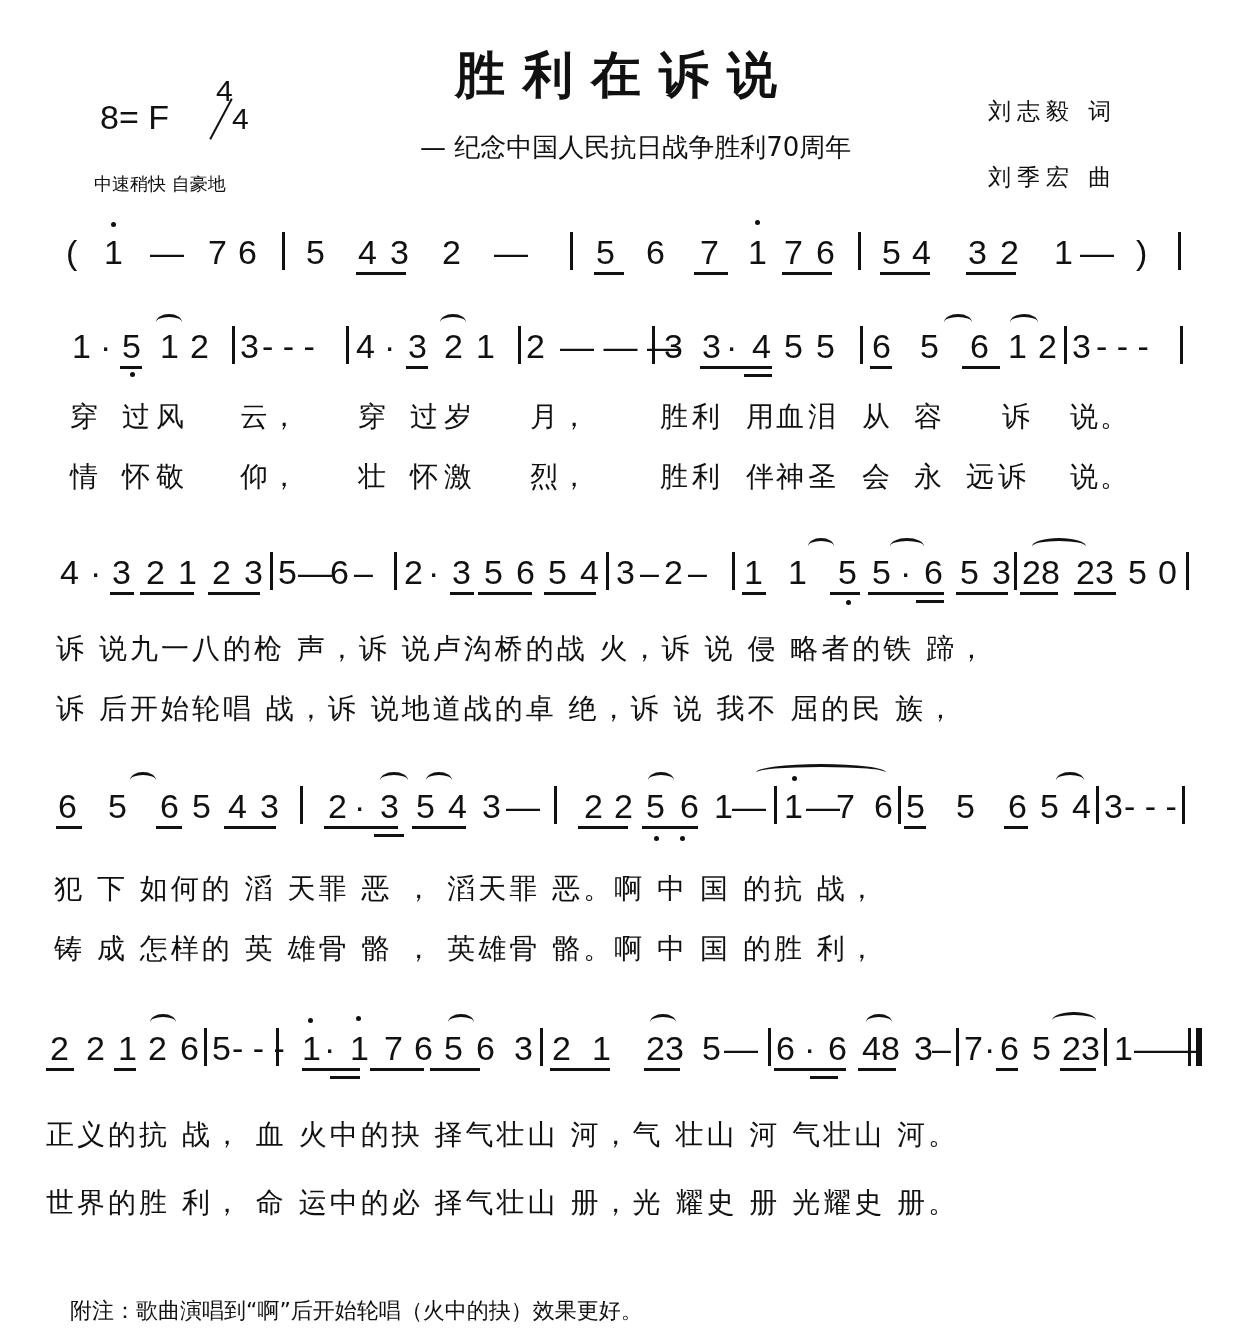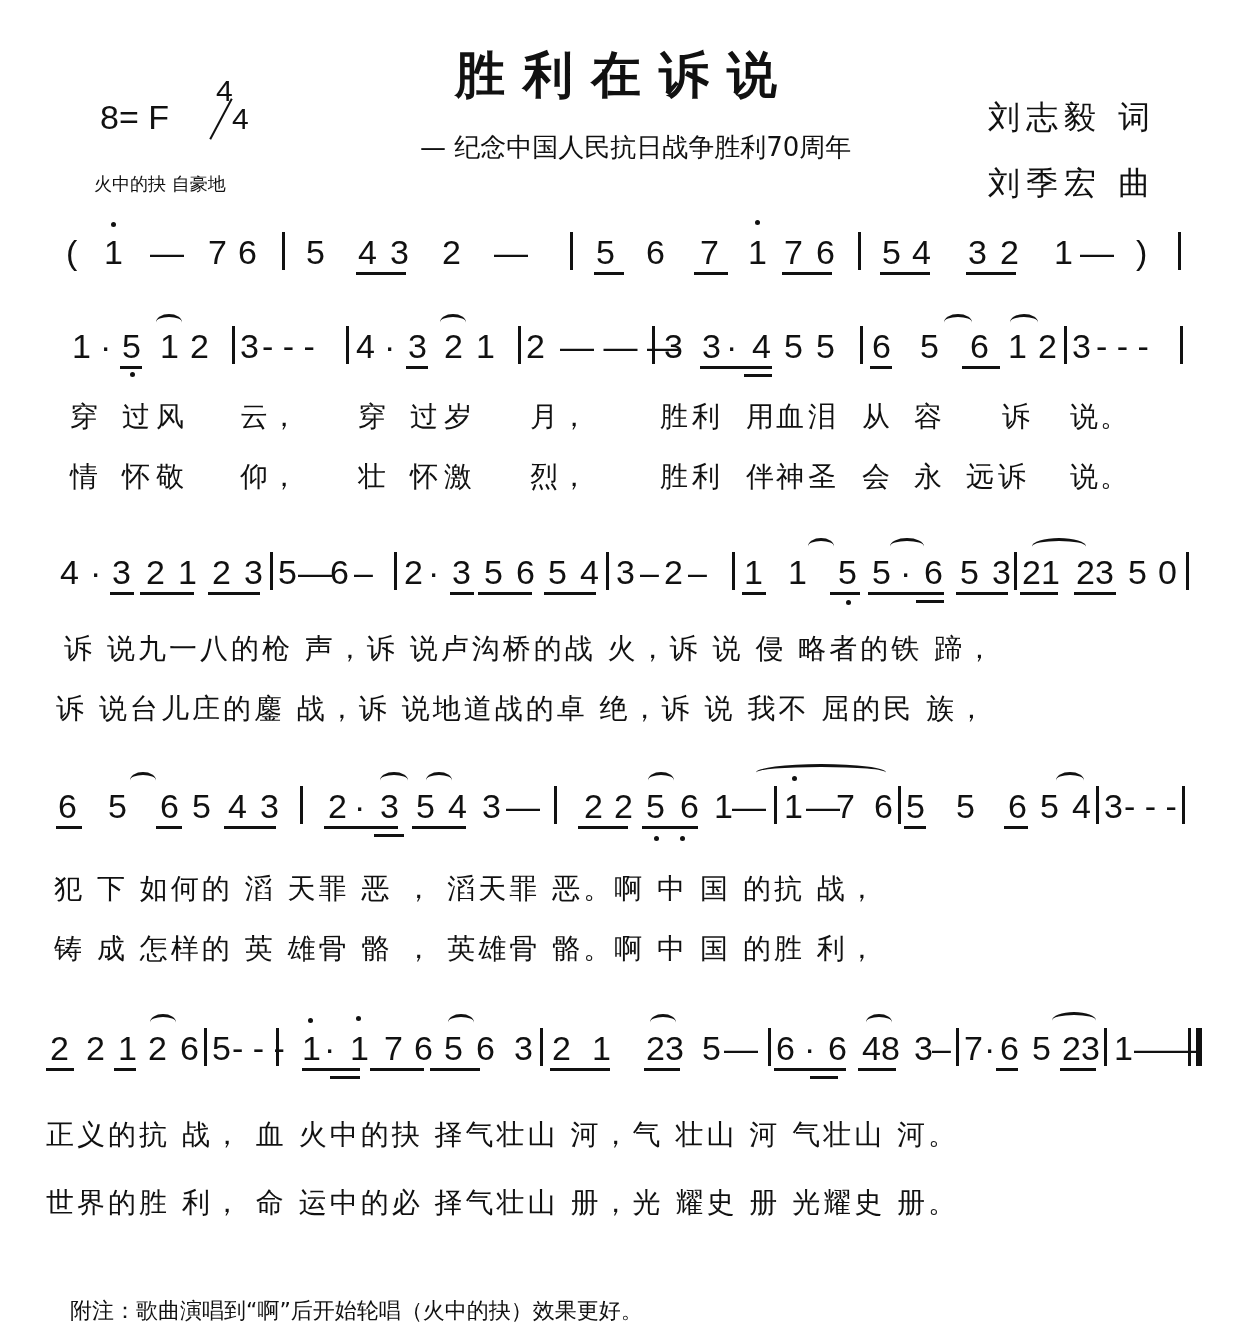--- a/index.html
+++ b/index.html
@@ -15,7 +15,7 @@
   .meter .slash { position:absolute; left:6px; top:20px; width:2px; height:46px;
                   background:#111; transform:rotate(28deg); }
   .tempo { left:94px; top:172px; font-size:18px; }
-  .credit { font-size:32px; letter-spacing:6px; }
+  .credit { font-size:23px; letter-spacing:6px; }
   .row { position:absolute; left:0; width:1250px; height:60px; }
   .tok { position:absolute; font-family:"Liberation Sans", sans-serif; font-size:34px;
          top:0; line-height:40px; text-align:center; }

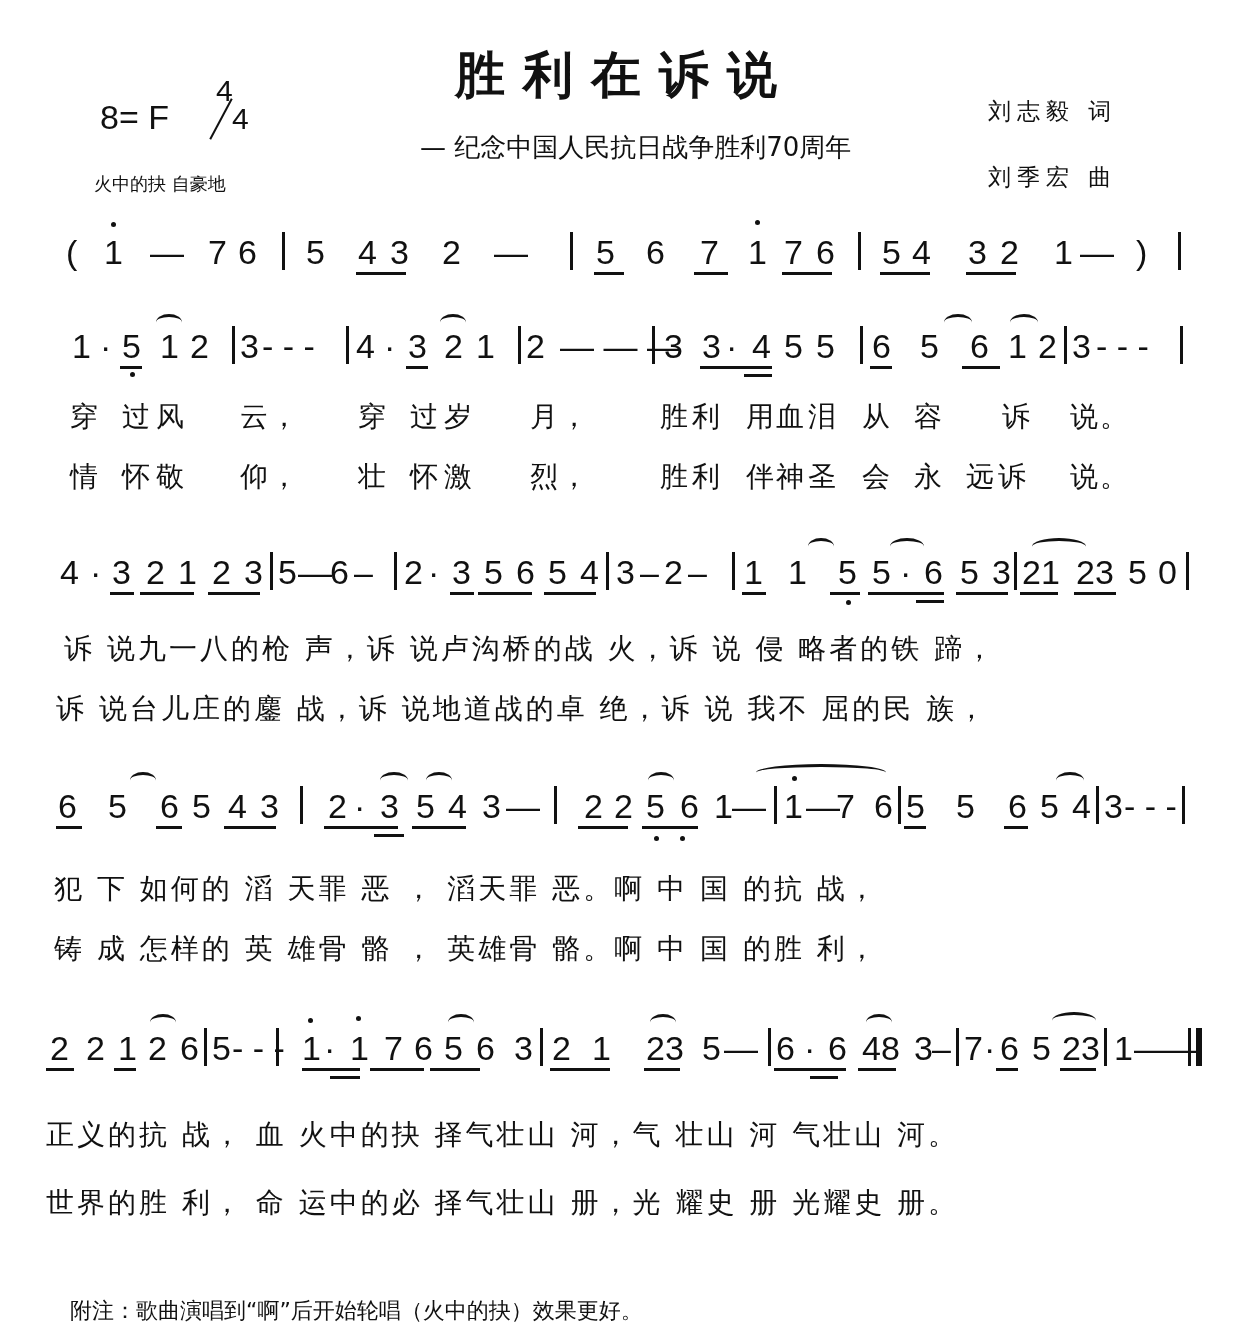--- a/index.html
+++ b/index.html
@@ -39,7 +39,7 @@
   <span class="num" style="left:18px;top:26px">4</span>
 </div>
 <div class="abs subtitle">— 纪念中国人民抗日战争胜利70周年</div>
-<div class="abs tempo">火中的抉 自豪地</div>
+<div class="abs tempo">中速稍快 自豪地</div>
 <div class="abs credit" style="left:988px;top:96px">刘志毅 词</div>
 <div class="abs credit" style="left:988px;top:162px">刘季宏 曲</div>
 

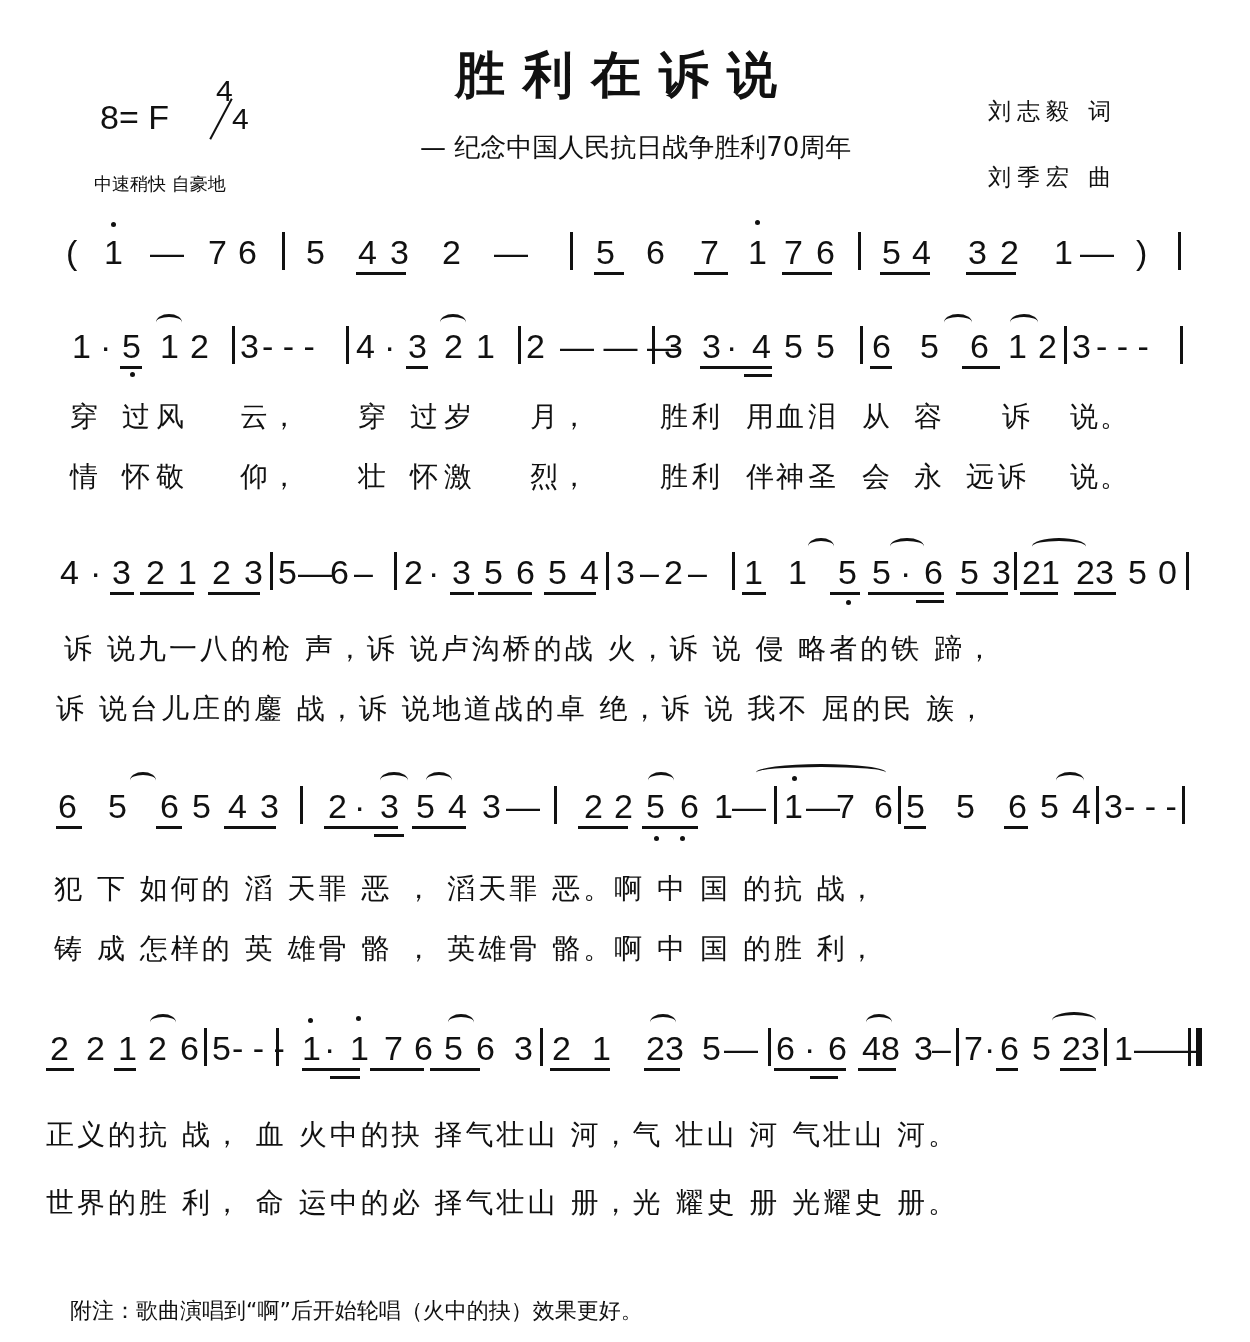--- a/index.html
+++ b/index.html
@@ -220,7 +220,7 @@
   <span class="ul" style="left:956px;top:40px;width:52px"></span>
   <span class="bar" style="left:1014px"></span>
   <span class="slur" style="left:1032px;top:-14px;width:54px"></span>
-  <span class="tok" style="left:1022px">21</span>
+  <span class="tok" style="left:1022px">28</span>
     <span class="ul" style="left:1020px;top:40px;width:38px"></span>
   <span class="tok" style="left:1076px">23</span>
     <span class="ul" style="left:1074px;top:40px;width:42px"></span>

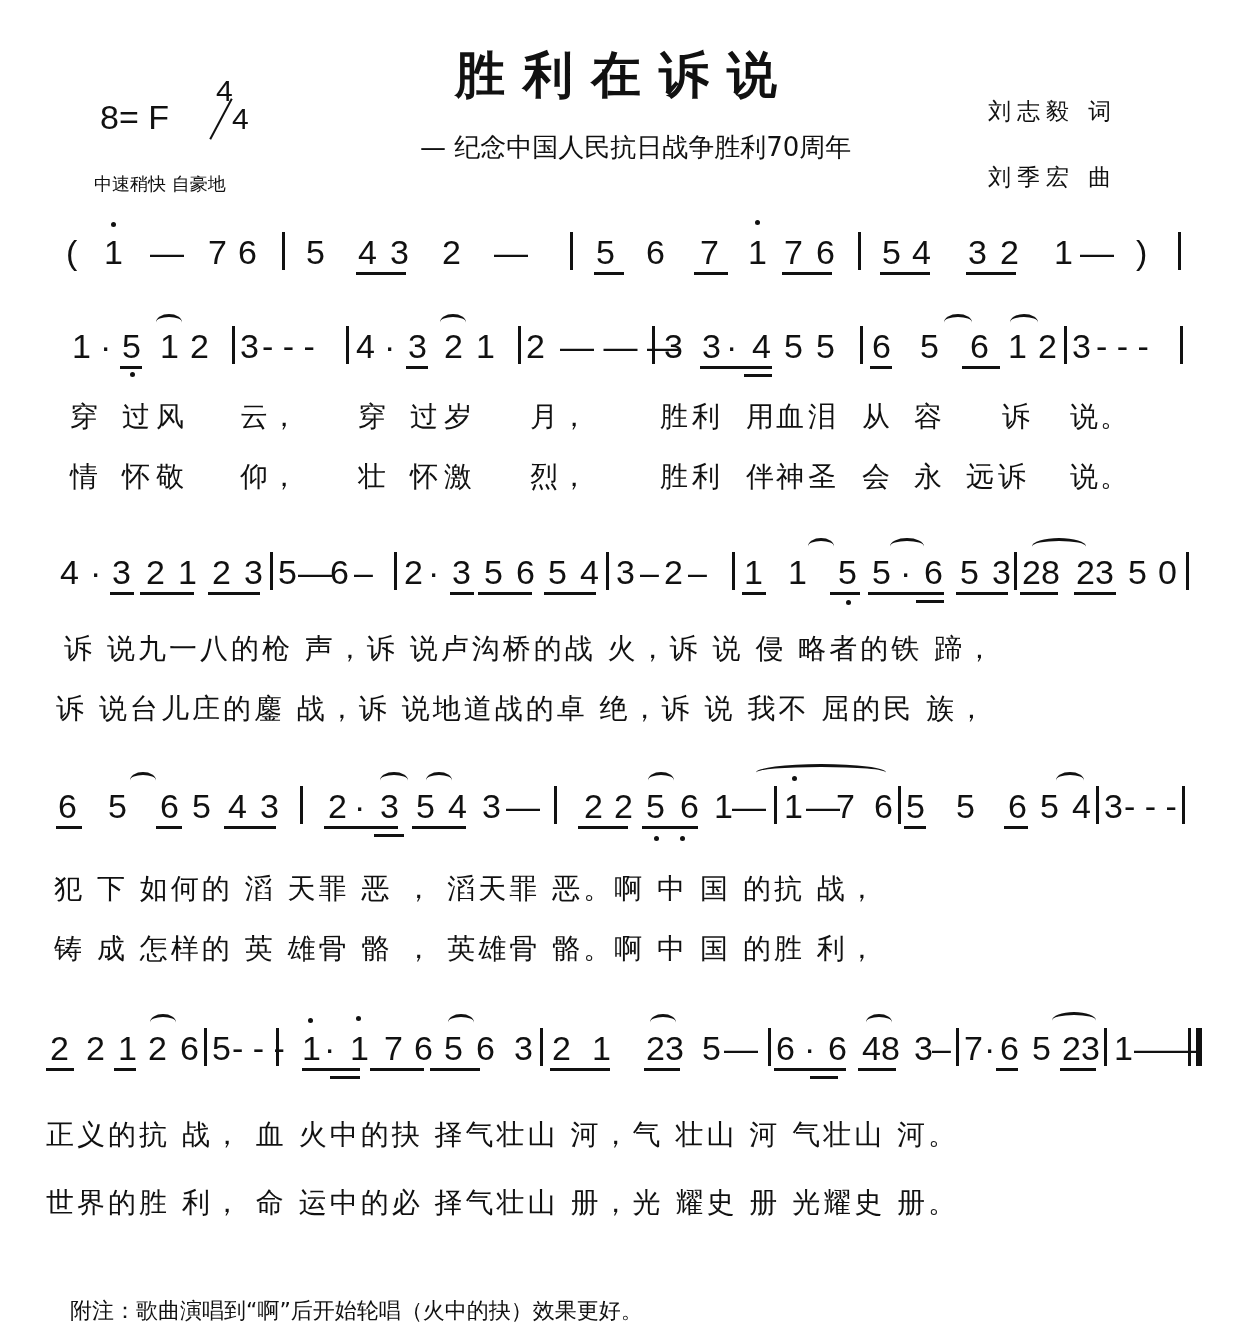--- a/index.html
+++ b/index.html
@@ -229,7 +229,7 @@
   <span class="bar" style="left:1186px"></span>
 </div>
 
-<div class="lyric" style="left:64px;top:630px;letter-spacing:3px">诉 说九一八的枪 声，诉 说卢沟桥的战 火，诉 说 侵 略者的铁 蹄，</div>
+<div class="lyric" style="left:56px;top:630px;letter-spacing:3px">诉 说九一八的枪 声，诉 说卢沟桥的战 火，诉 说 侵 略者的铁 蹄，</div>
 <div class="lyric" style="left:56px;top:690px;letter-spacing:3px">诉 说台儿庄的鏖 战，诉 说地道战的卓 绝，诉 说 我不 屈的民 族，</div>
 
 <div class="row" style="top:786px">

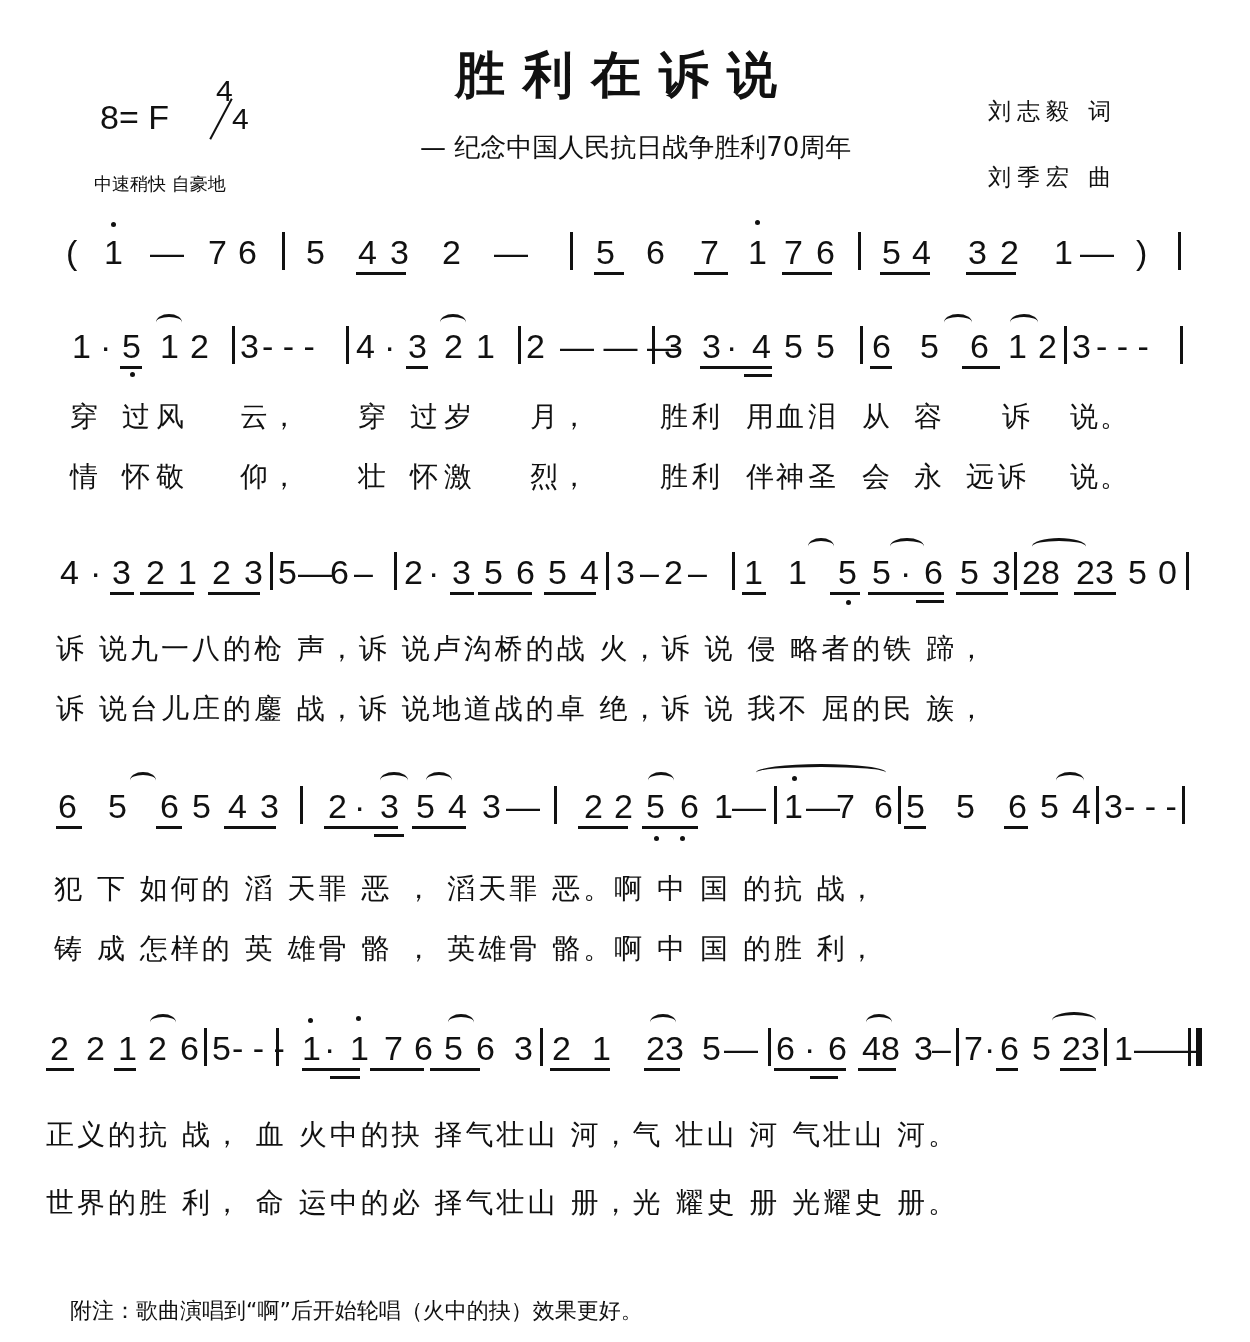--- a/index.html
+++ b/index.html
@@ -230,7 +230,7 @@
 </div>
 
 <div class="lyric" style="left:56px;top:630px;letter-spacing:3px">诉 说九一八的枪 声，诉 说卢沟桥的战 火，诉 说 侵 略者的铁 蹄，</div>
-<div class="lyric" style="left:56px;top:690px;letter-spacing:3px">诉 说台儿庄的鏖 战，诉 说地道战的卓 绝，诉 说 我不 屈的民 族，</div>
+<div class="lyric" style="left:56px;top:690px;letter-spacing:3px">诉 后开始轮唱 战，诉 说地道战的卓 绝，诉 说 我不 屈的民 族，</div>
 
 <div class="row" style="top:786px">
   <span class="tok" style="left:58px">6</span>

